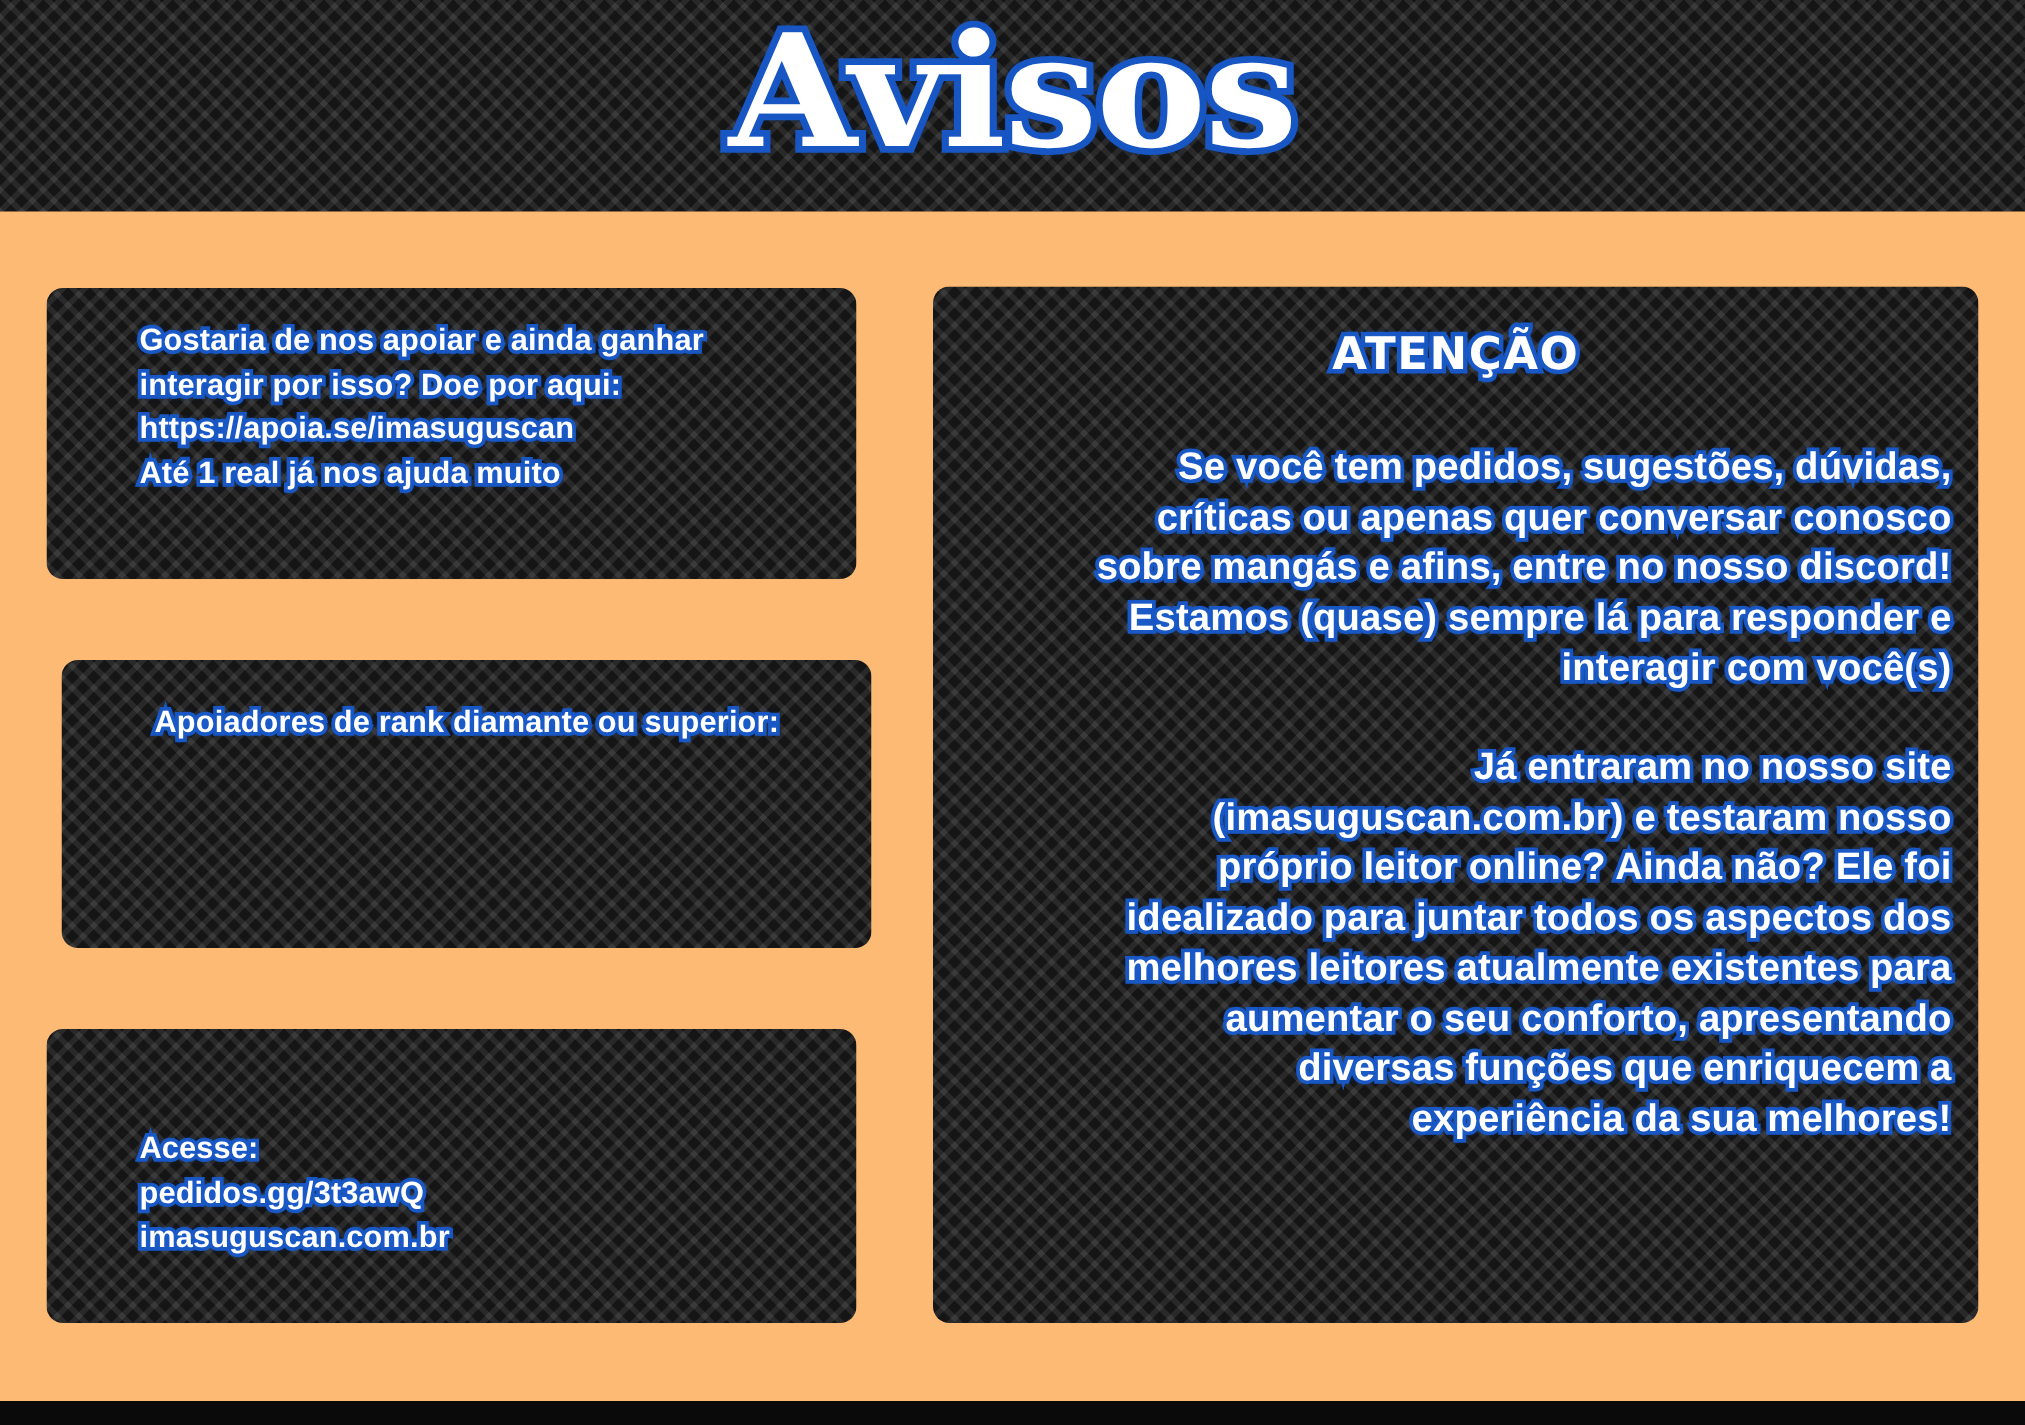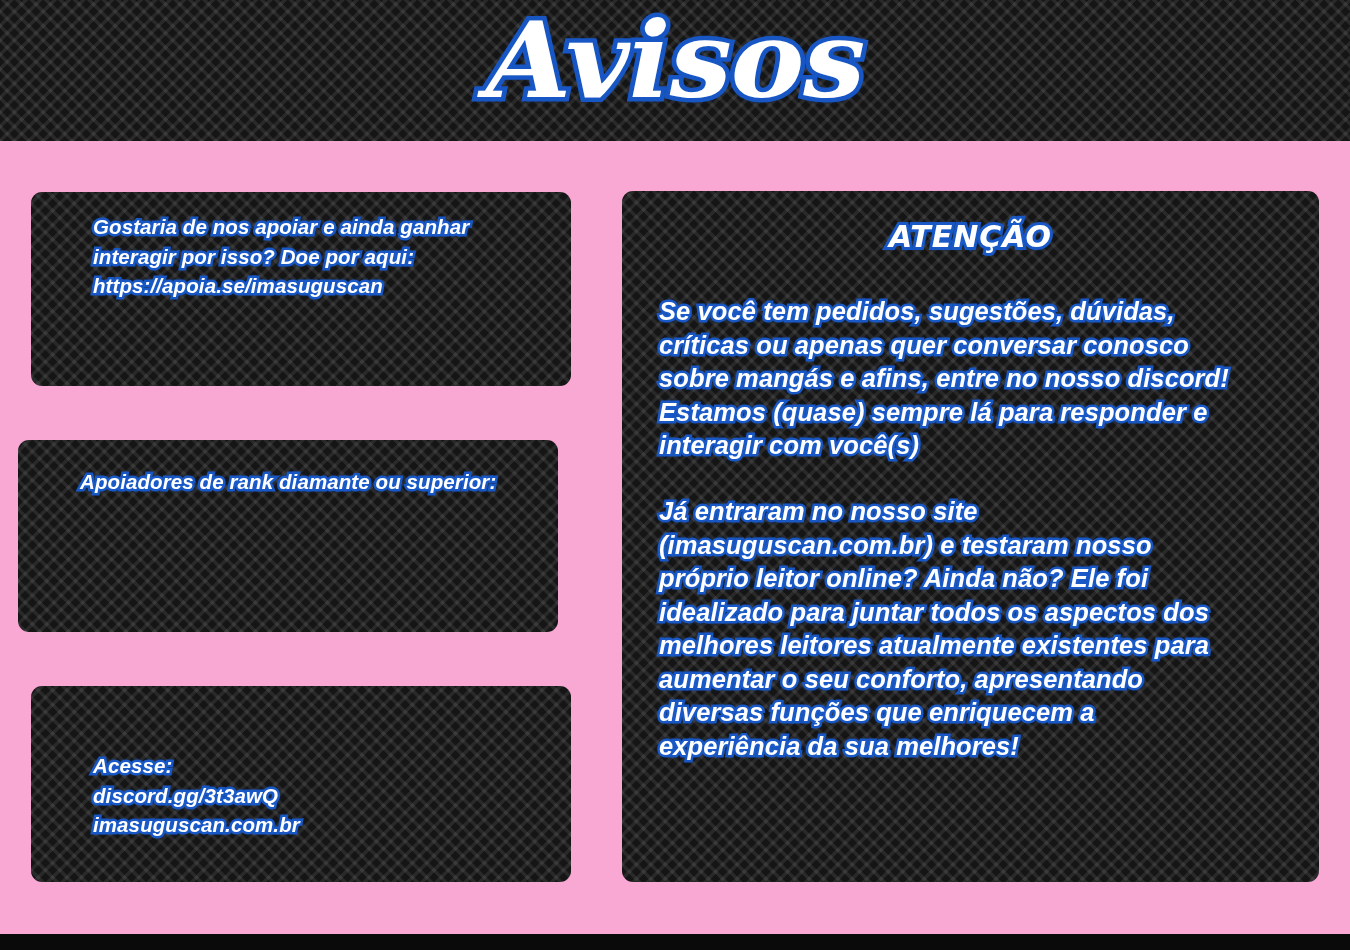--- a/index.html
+++ b/index.html
@@ -32,9 +32,8 @@
     position:relative;
     width:1350px;
     height:934px;
-    background:#f9a8d4;
+    background:#fdba74;
     font-family:"Liberation Sans", sans-serif;
-    font-style:italic;
   }
 
   

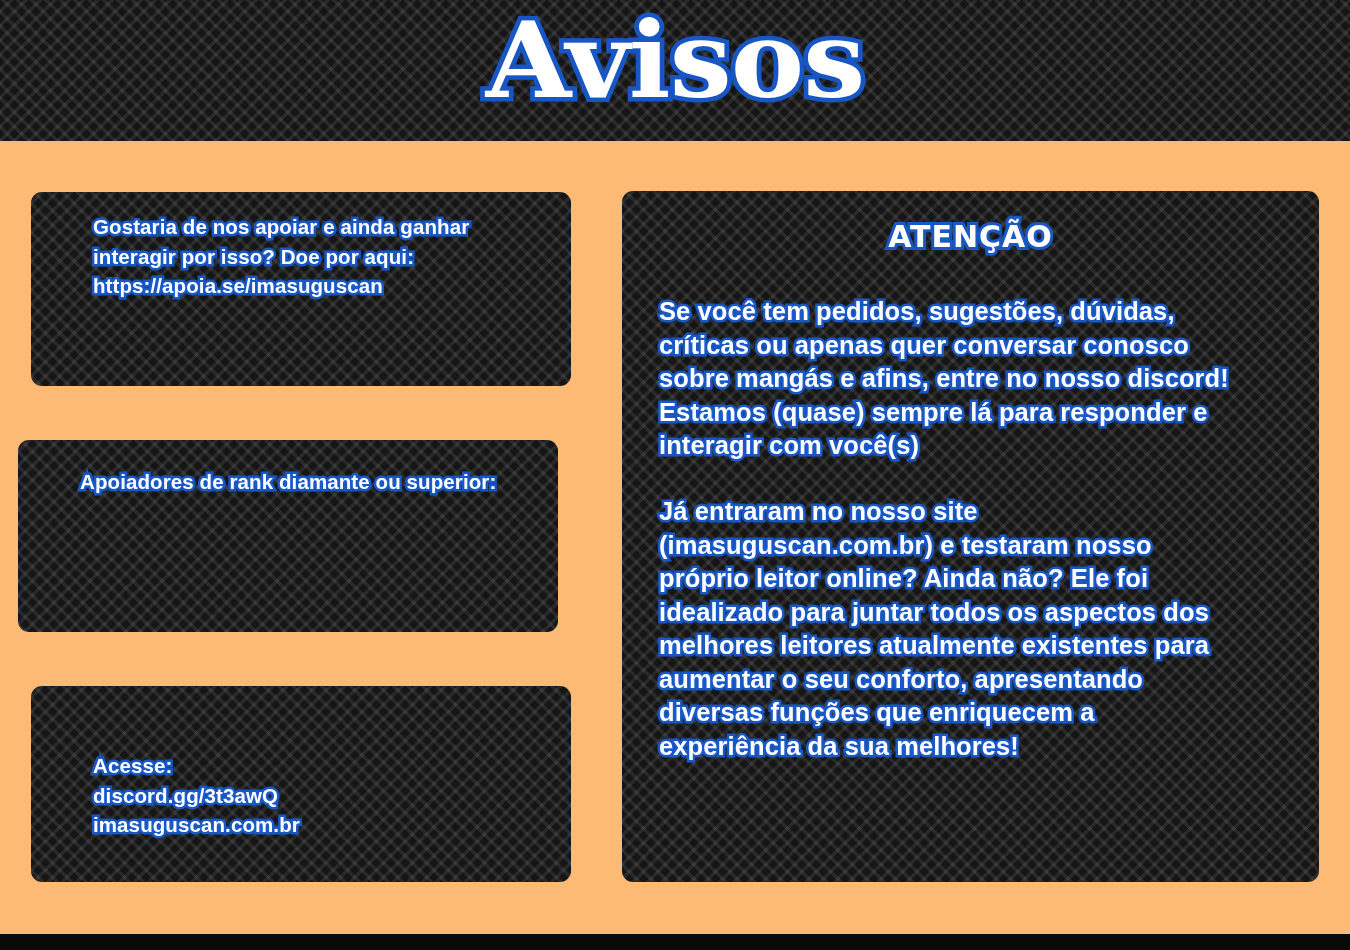--- a/index.html
+++ b/index.html
@@ -141,6 +141,7 @@
       <span class="nl">Gostaria de nos apoiar e ainda ganhar</span>
       <span class="nl">interagir por isso? Doe por aqui:</span>
       <span class="nl">https://apoia.se/imasuguscan</span>
+      <span class="nl">Até 1 real já nos ajuda muito</span>
     </div>
   </div>
 

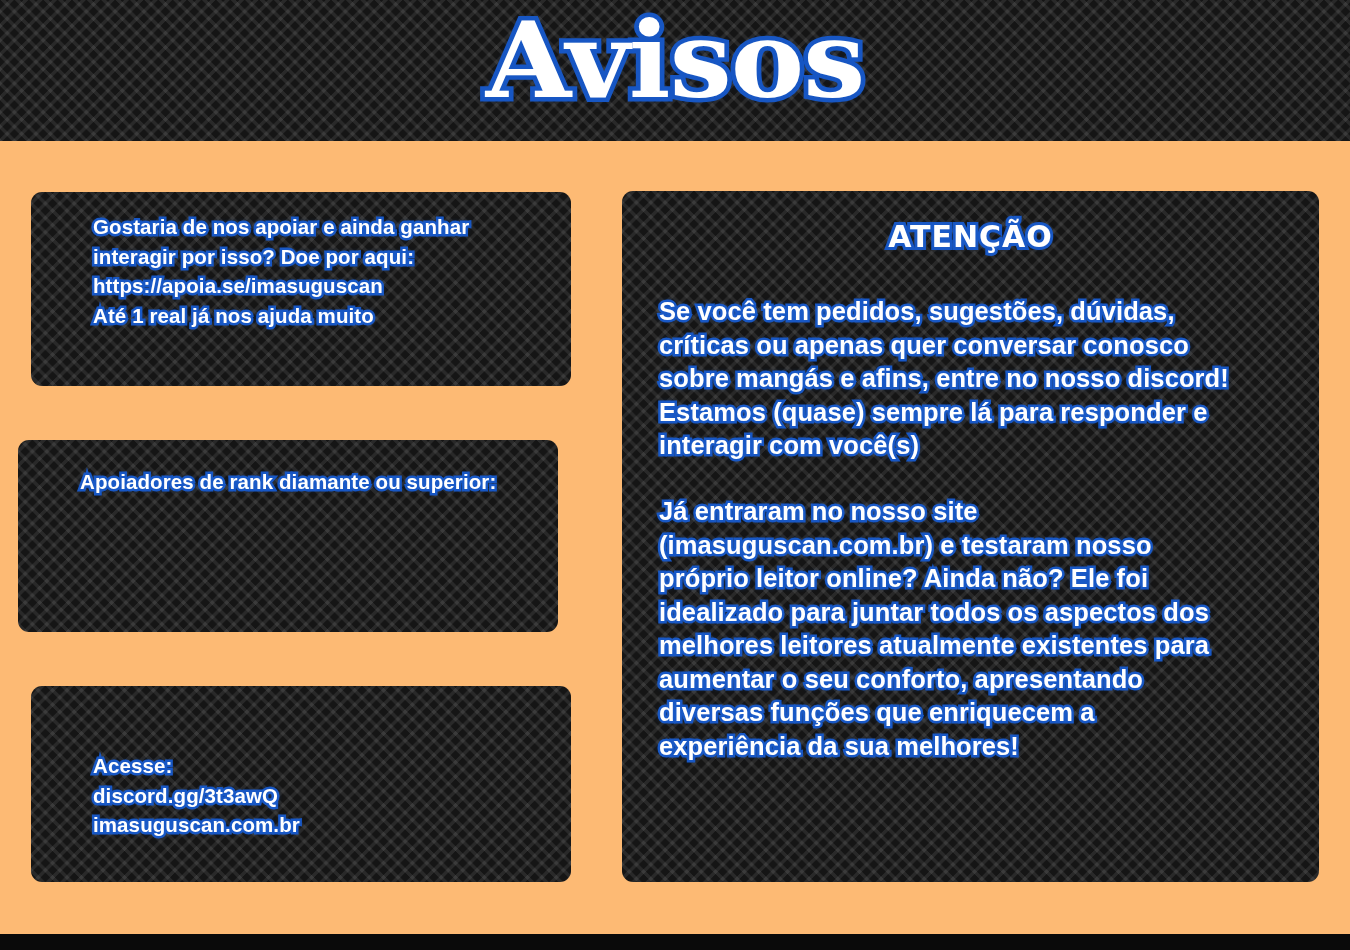--- a/index.html
+++ b/index.html
@@ -116,7 +116,7 @@
     position:absolute;
     left:18px;
     right:18px;
-    text-align:left;
+    text-align:right;
     font-size:25.5px;
     line-height:33.5px;
     letter-spacing:0.1px;

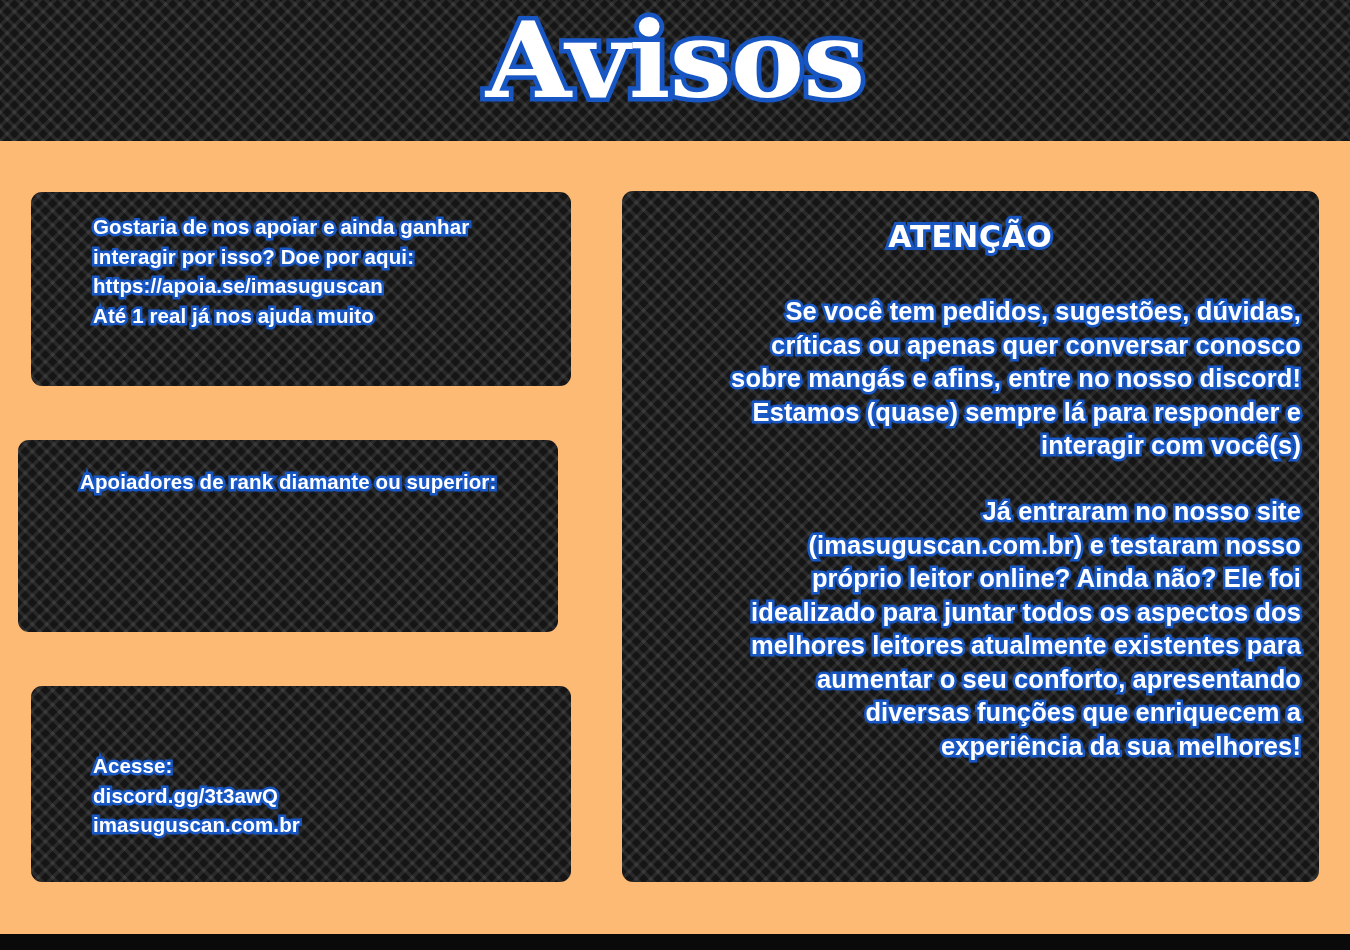--- a/index.html
+++ b/index.html
@@ -70,7 +70,7 @@
   }
 
   #panel-support   { left:31px;  top:192px; width:540px; height:194px; }
-  #panel-backers   { left:18px;  top:440px; width:540px; height:192px; }
+  #panel-backers   { left:41px;  top:440px; width:540px; height:192px; }
   #panel-access    { left:31px;  top:686px; width:540px; height:196px; }
   #panel-attention { left:622px; top:191px; width:697px; height:691px; }
 

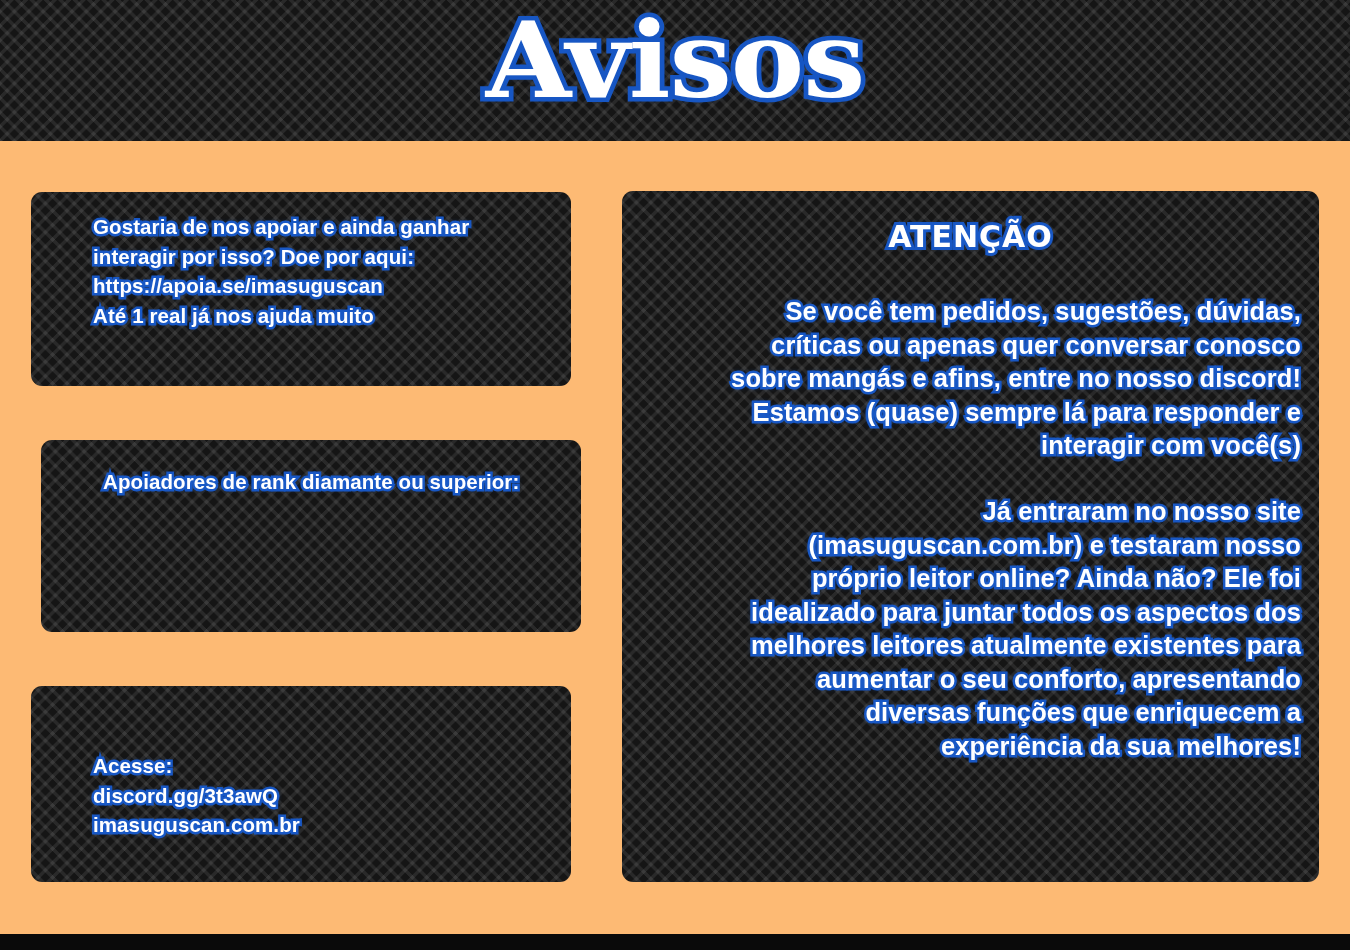--- a/index.html
+++ b/index.html
@@ -154,7 +154,7 @@
   <div id="panel-access" class="panel tex">
     <div id="access-text" class="left-body otxt">
       <span class="nl">Acesse:</span>
-      <span class="nl">discord.gg/3t3awQ</span>
+      <span class="nl">pedidos.gg/3t3awQ</span>
       <span class="nl">imasuguscan.com.br</span>
     </div>
   </div>

